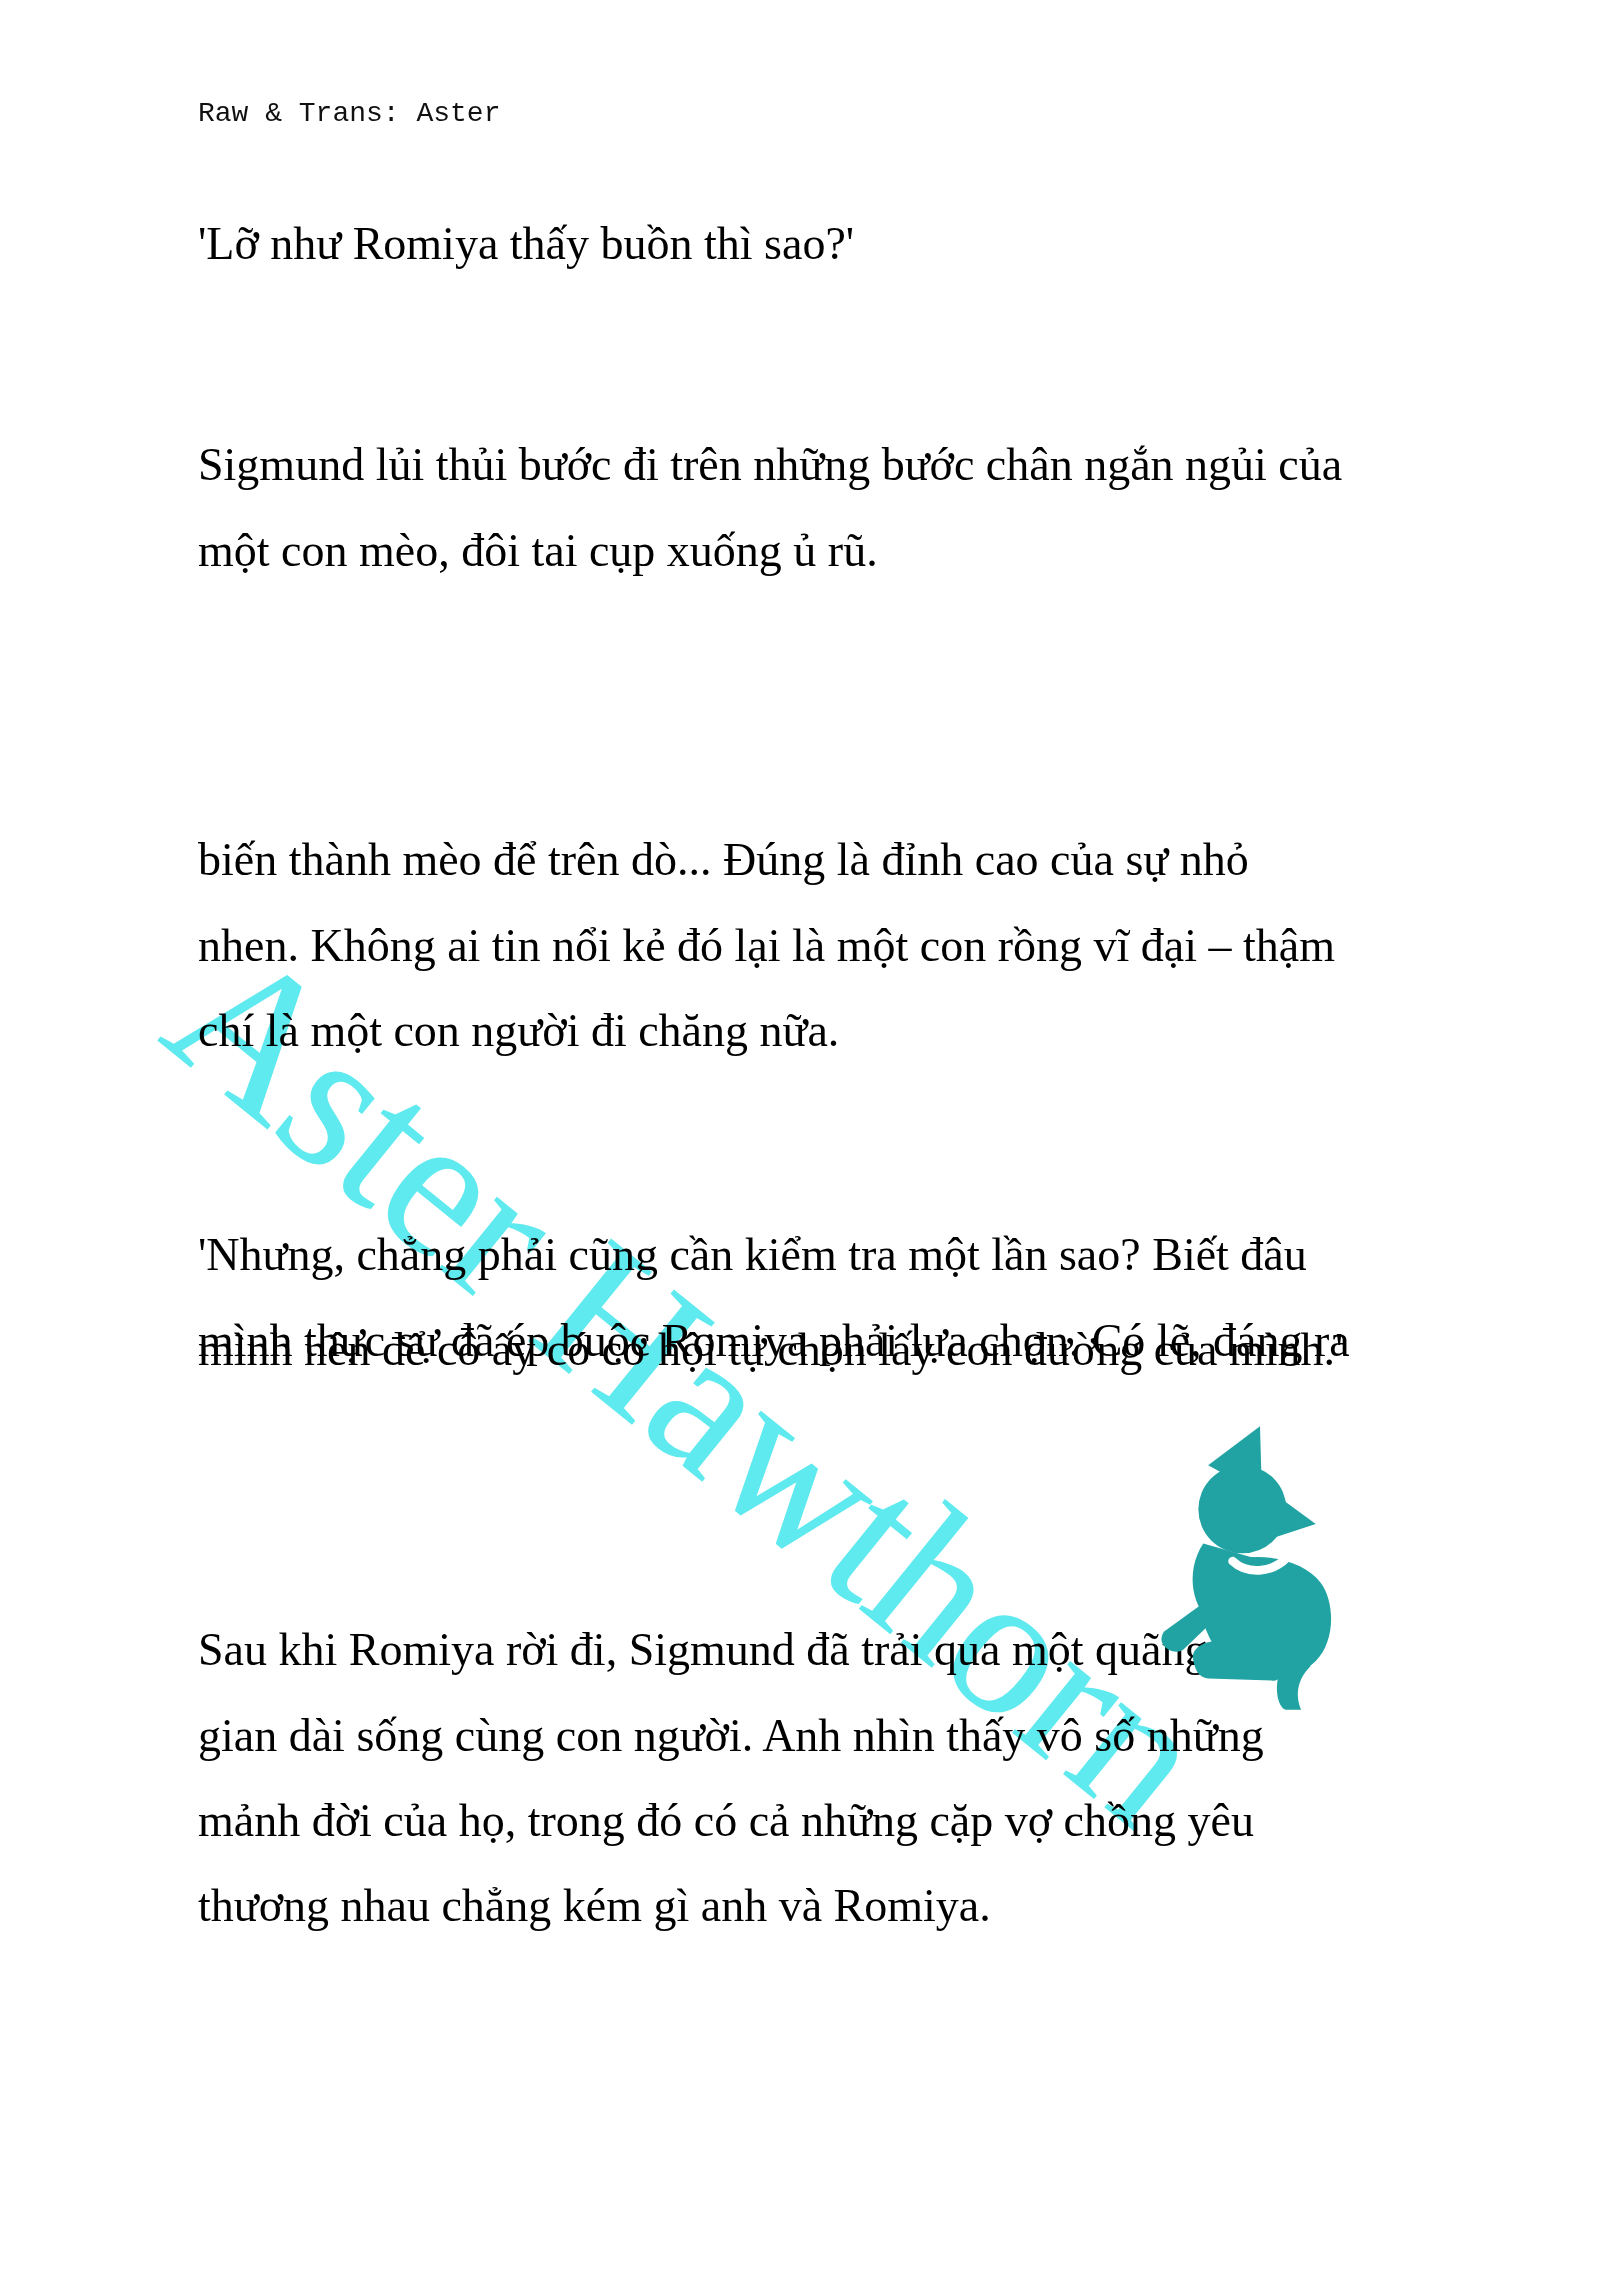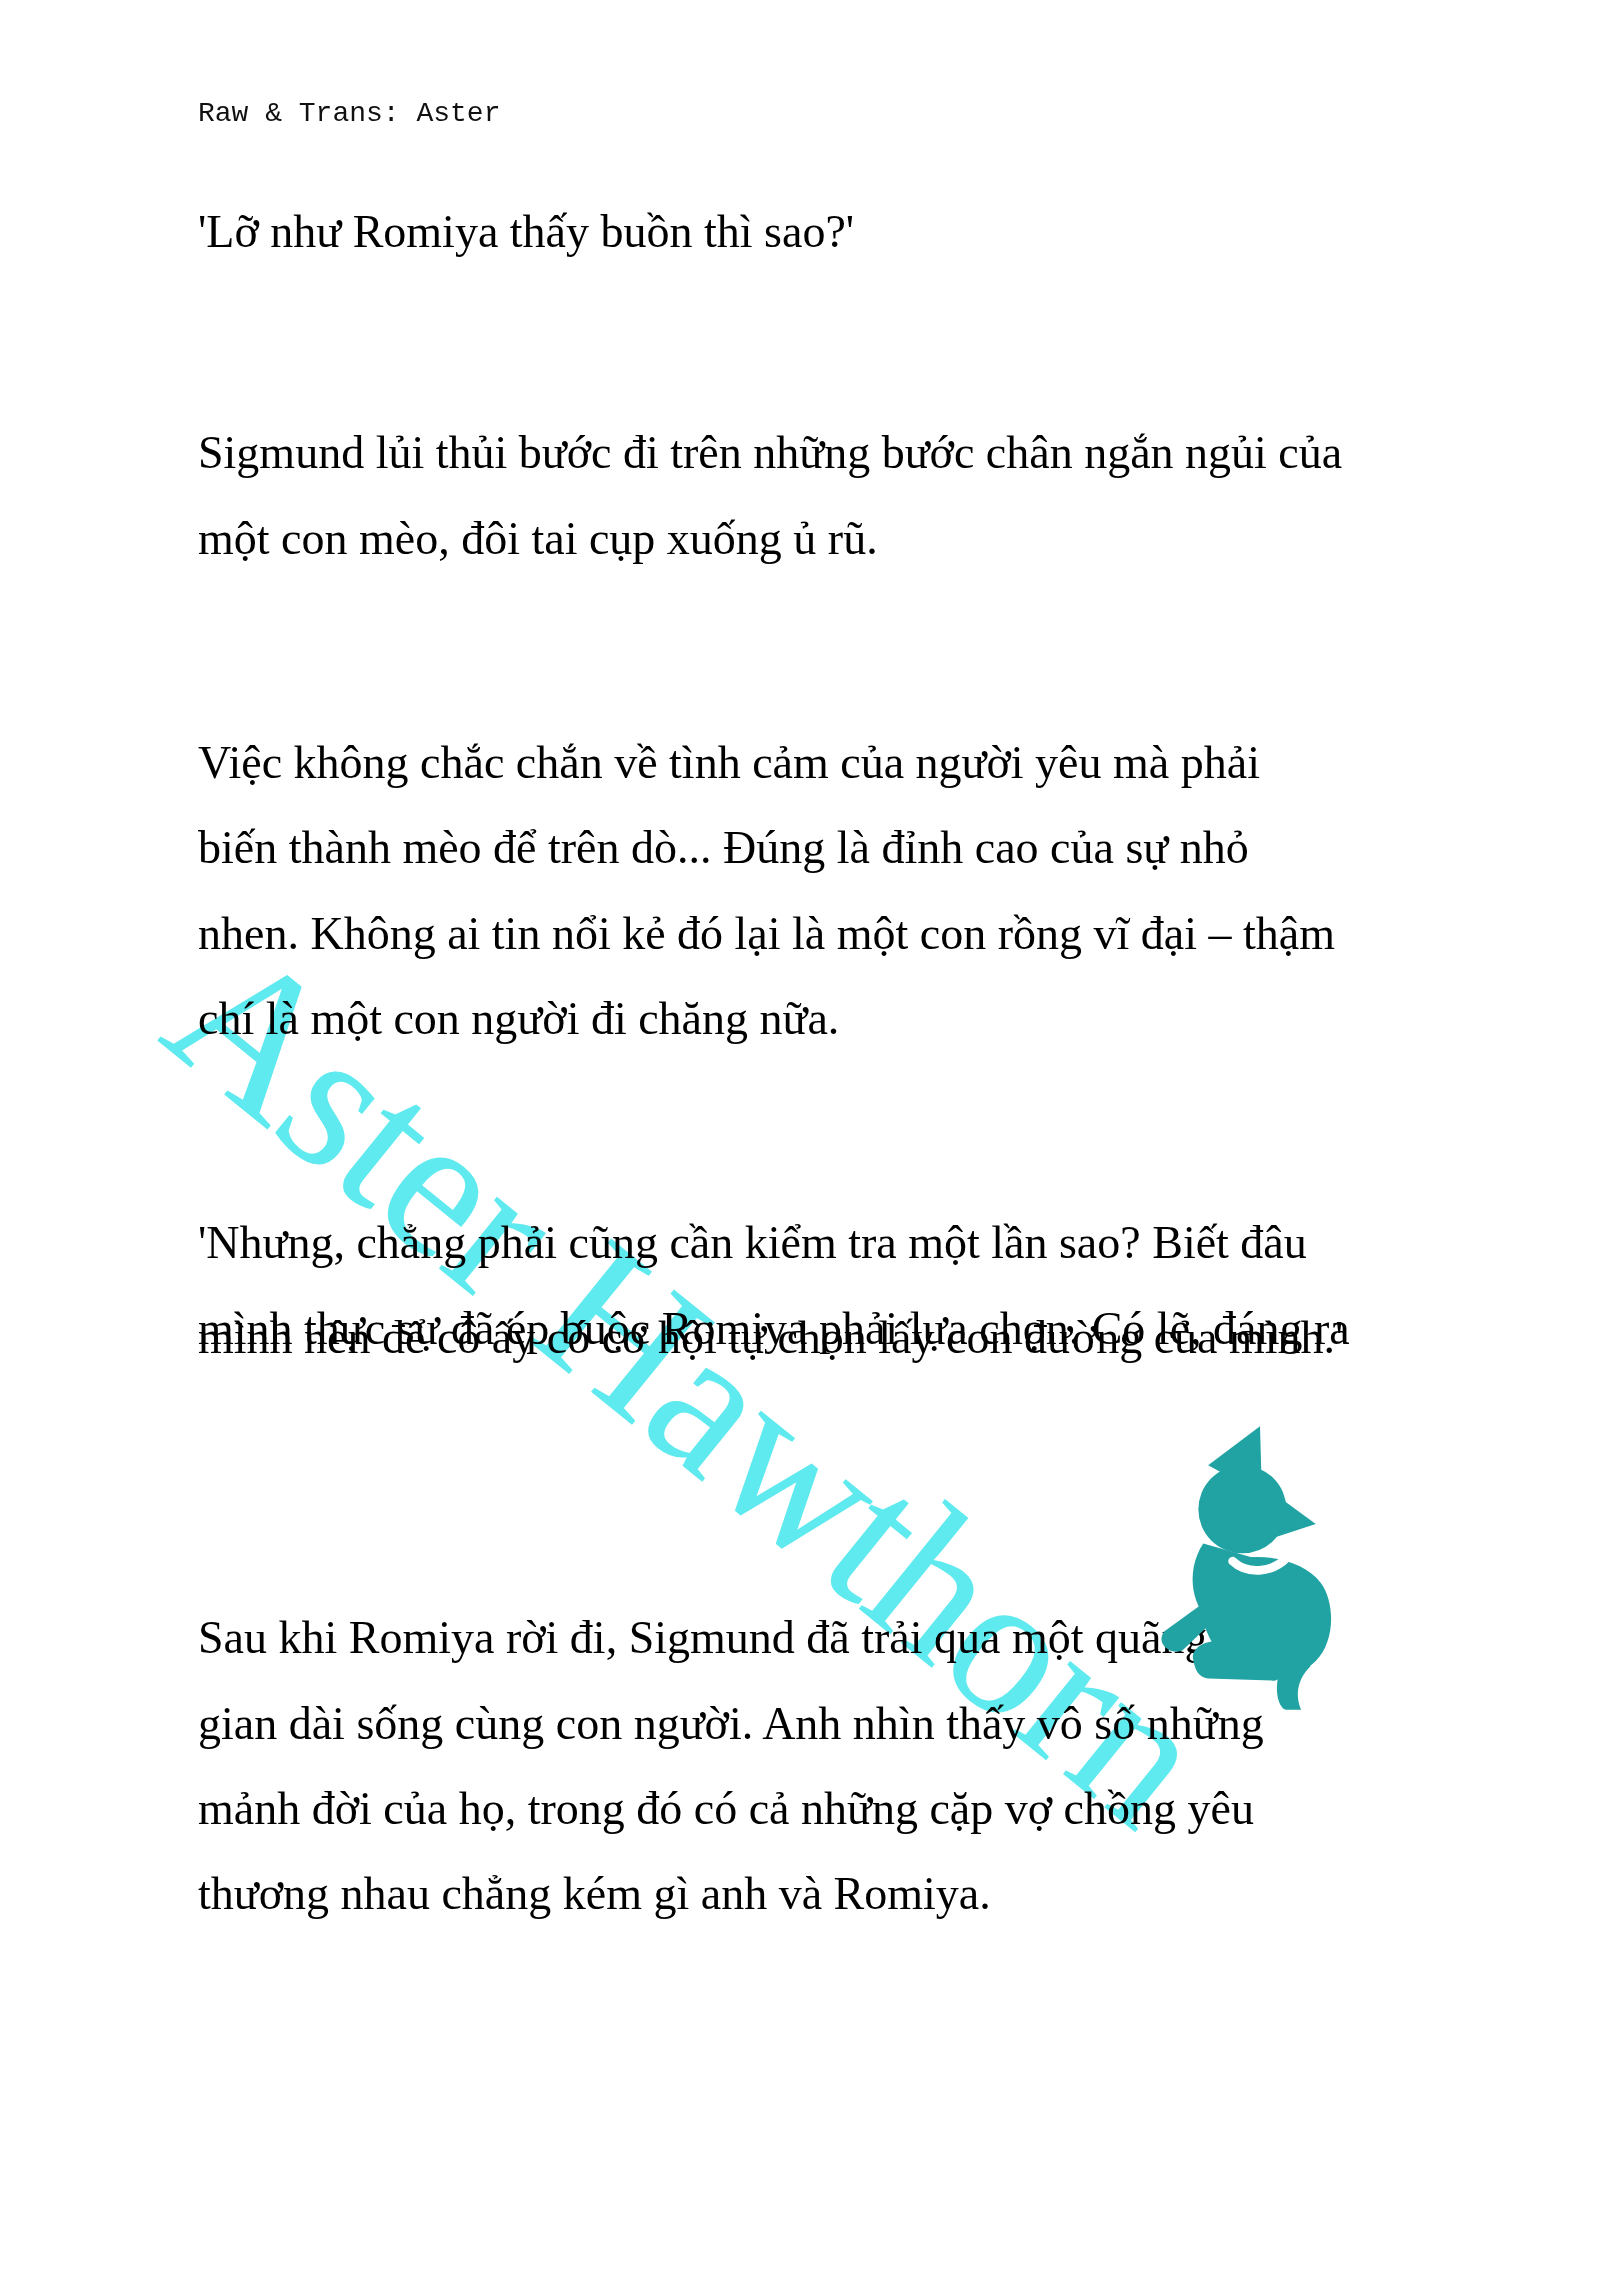--- a/index.html
+++ b/index.html
@@ -20,7 +20,7 @@
   .line {
     position: absolute; left: 198px;
     font-family: "Liberation Serif", serif; font-size: 46px; color: #000;
-    white-space: nowrap; z-index: 2; line-height: 59px;
+    white-space: nowrap; z-index: 2; line-height: 59px; margin-top: 12px;
   }
   .cat { position: absolute; left: 1125px; top: 1426px; width: 225px; height: 284px; z-index: 3; }
 </style>

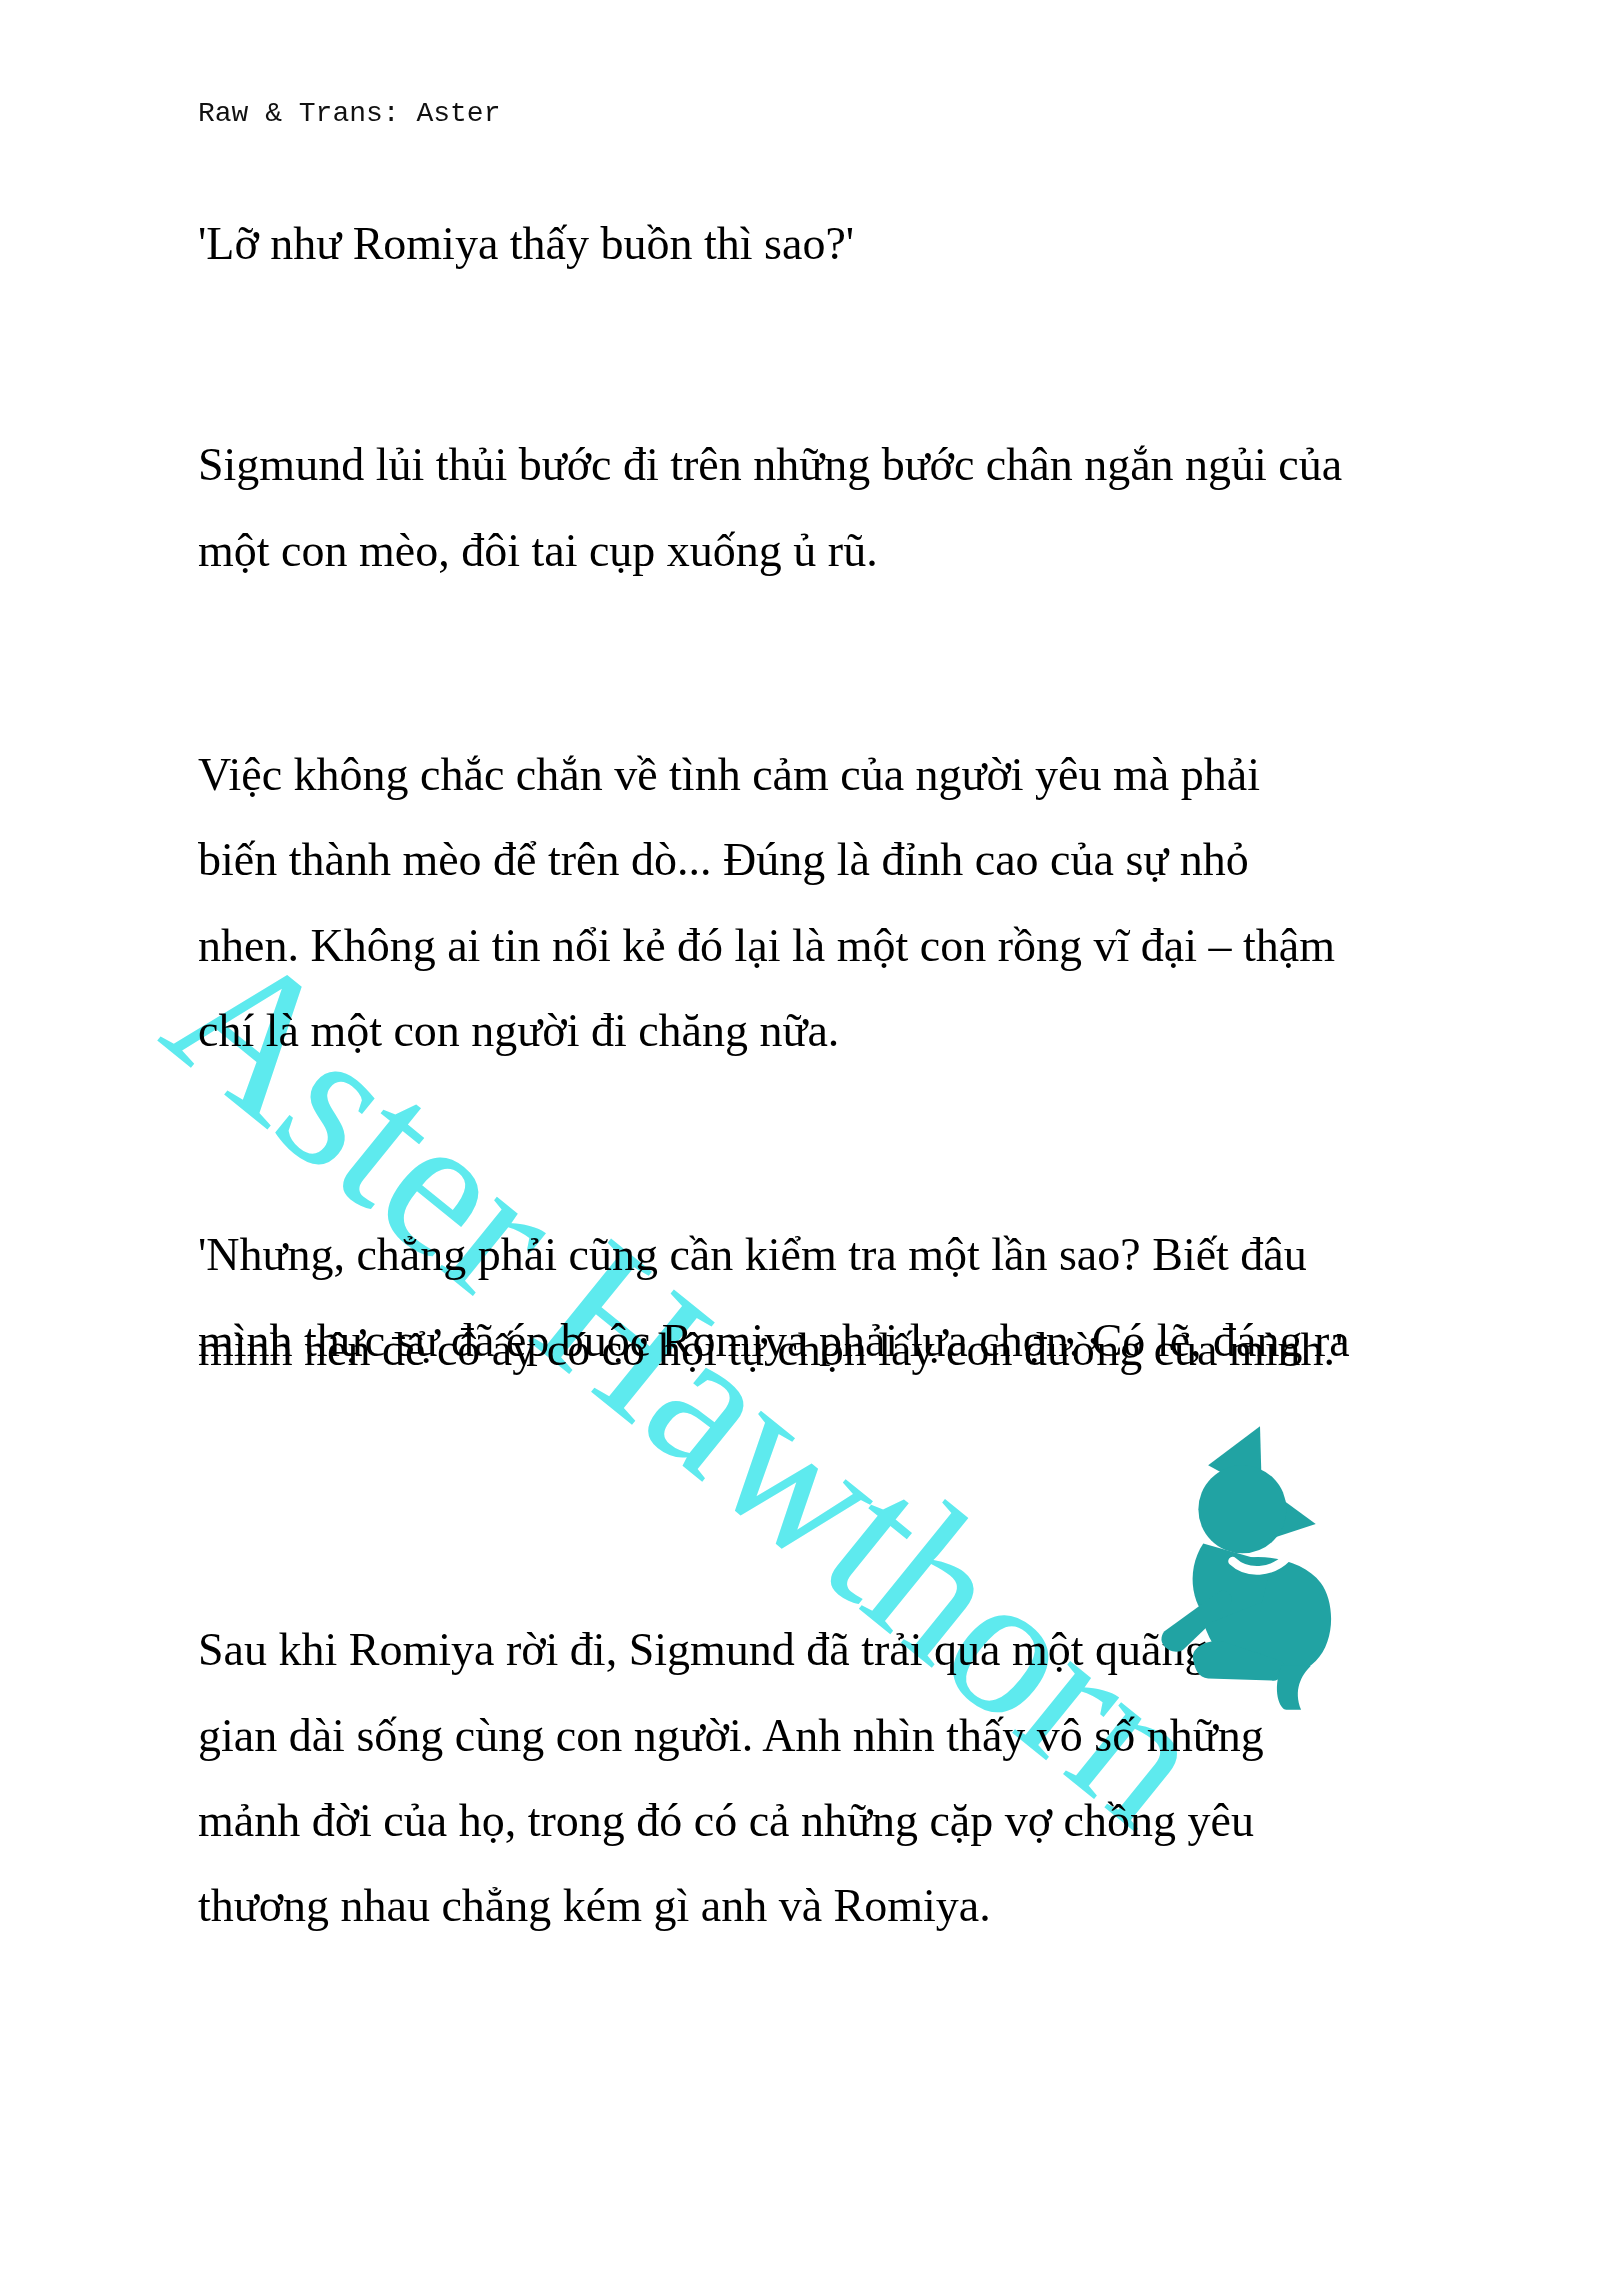--- a/index.html
+++ b/index.html
@@ -38,7 +38,6 @@
   <div class="line" style="top:423px">Sigmund lủi thủi bước đi trên những bước chân ngắn ngủi của</div>
   <div class="line" style="top:509px">một con mèo, đôi tai cụp xuống ủ rũ.</div>
 
-  <div class="line" style="top:733px">Việc không chắc chắn về tình cảm của người yêu mà phải</div>
   <div class="line" style="top:818px">biến thành mèo để trên dò... Đúng là đỉnh cao của sự nhỏ</div>
   <div class="line" style="top:904px">nhen. Không ai tin nổi kẻ đó lại là một con rồng vĩ đại – thậm</div>
   <div class="line" style="top:989px">chí là một con người đi chăng nữa.</div>

